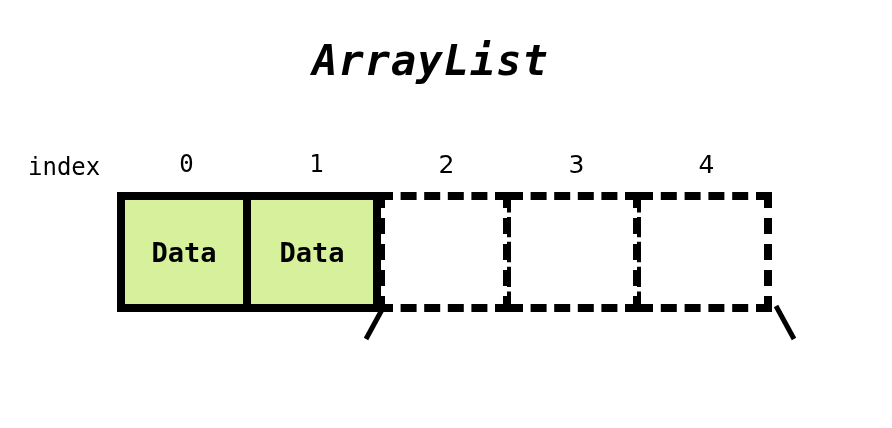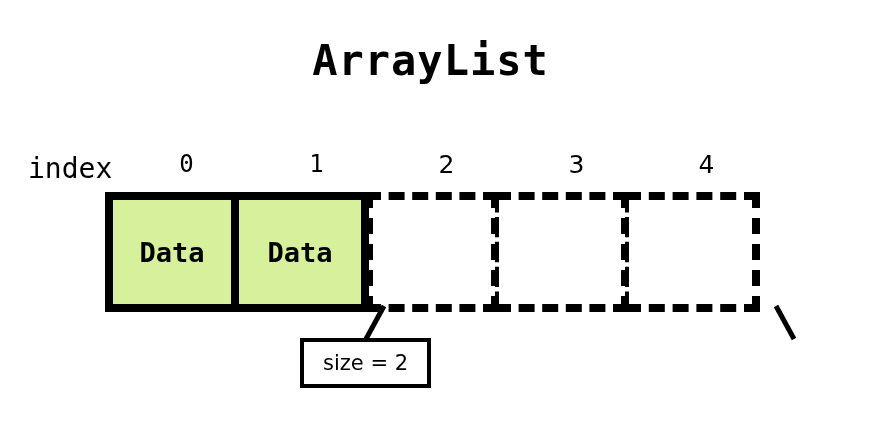--- a/index.html
+++ b/index.html
@@ -28,6 +28,7 @@
     font-family: "DejaVu Sans Mono", monospace;
     font-size: 42px;
     font-weight: bold;
+    font-style: italic;
     color: #000000;
     letter-spacing: 1px;
     line-height: 1;

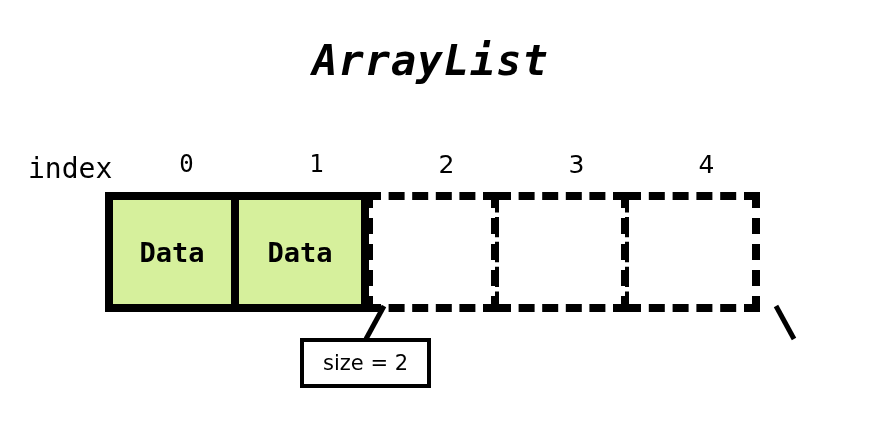--- a/index.html
+++ b/index.html
@@ -40,7 +40,7 @@
     left: 28px;
     top: 155px;
     font-family: "DejaVu Sans Mono", monospace;
-    font-size: 28px;
+    font-size: 24px;
     color: #000000;
     line-height: 1;
   }

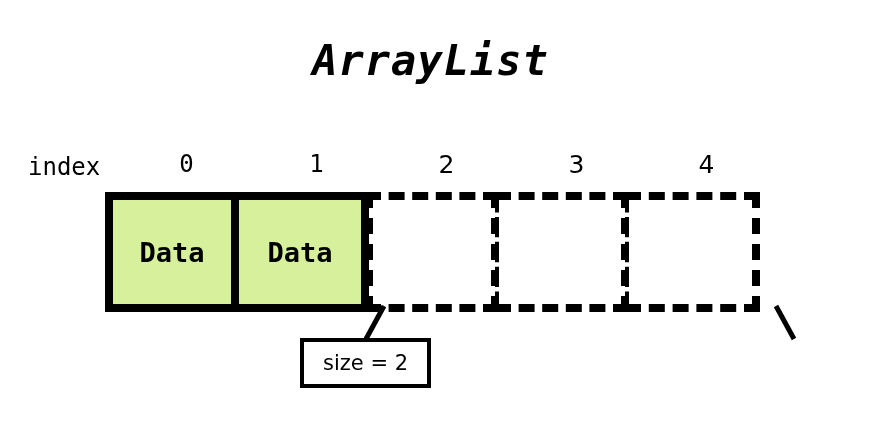--- a/index.html
+++ b/index.html
@@ -62,7 +62,7 @@
   
   #array {
     position: absolute;
-    left: 105px;
+    left: 117px;
     top: 192px;
     width: 655px;
     height: 120px;

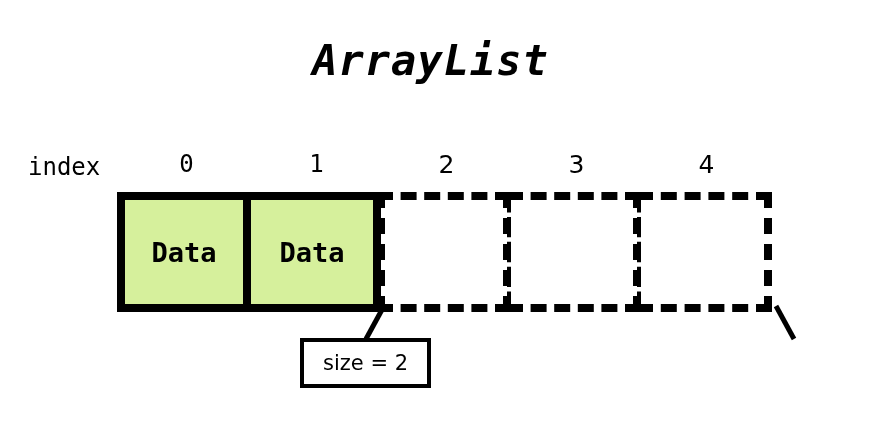--- a/index.html
+++ b/index.html
@@ -182,7 +182,6 @@
     <line x1="776" y1="306" x2="794" y2="339" stroke="#000000" stroke-width="5"></line>
   </svg>
 
-  <div class="callout" id="callout-size">size = 2</div>
 
 
 </div>

